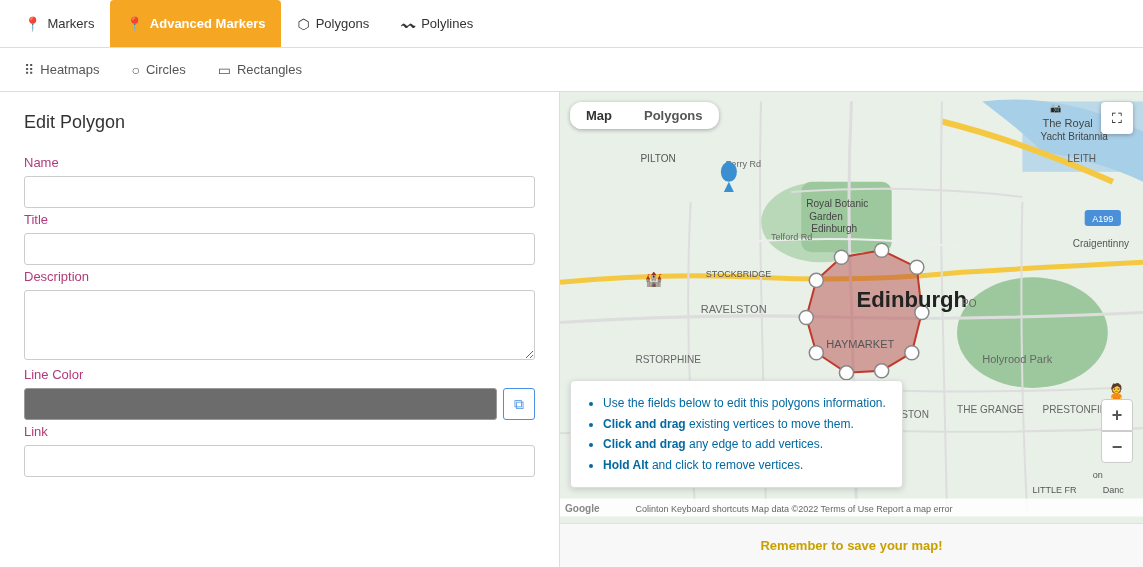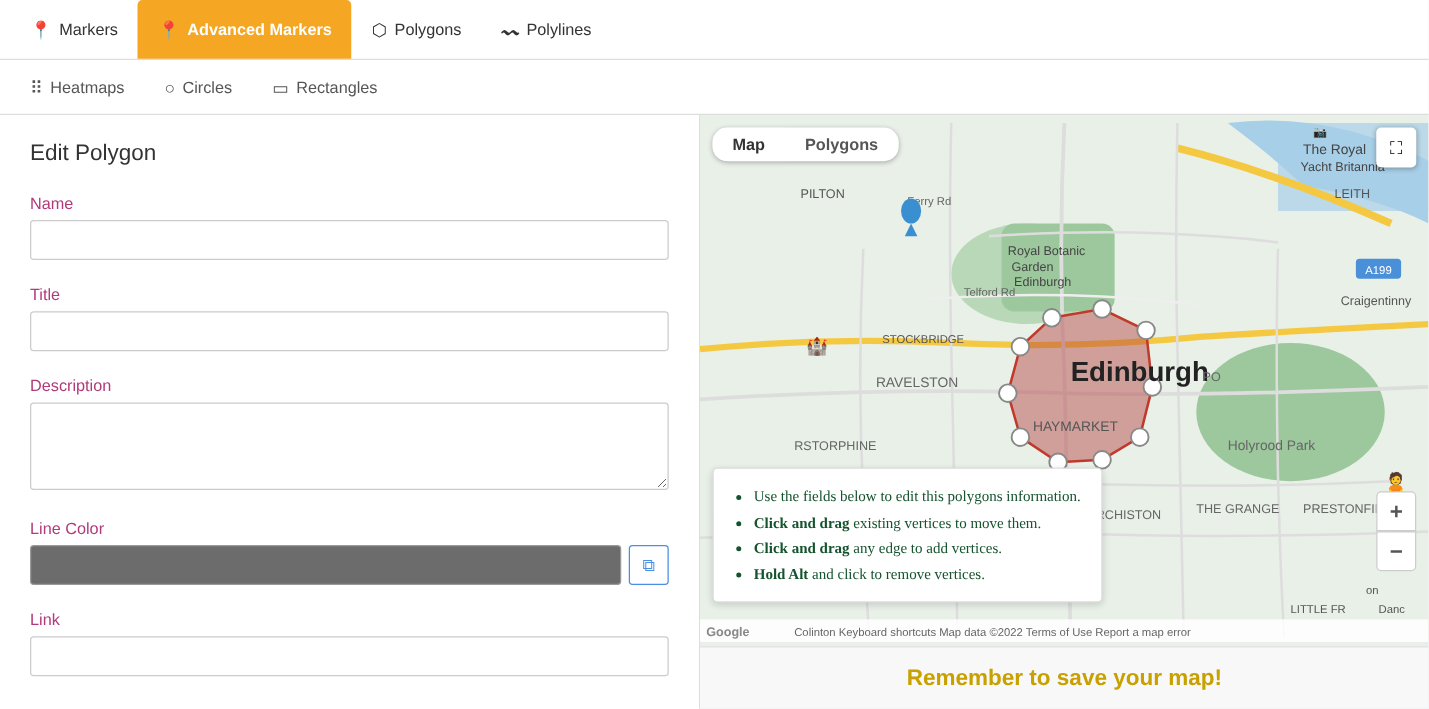--- a/index.html
+++ b/index.html
@@ -77,7 +77,7 @@
     }
 
     .field-group {
-      margin-bottom: 16px;
+      margin-bottom: 0;
     }
 
     .field-label {

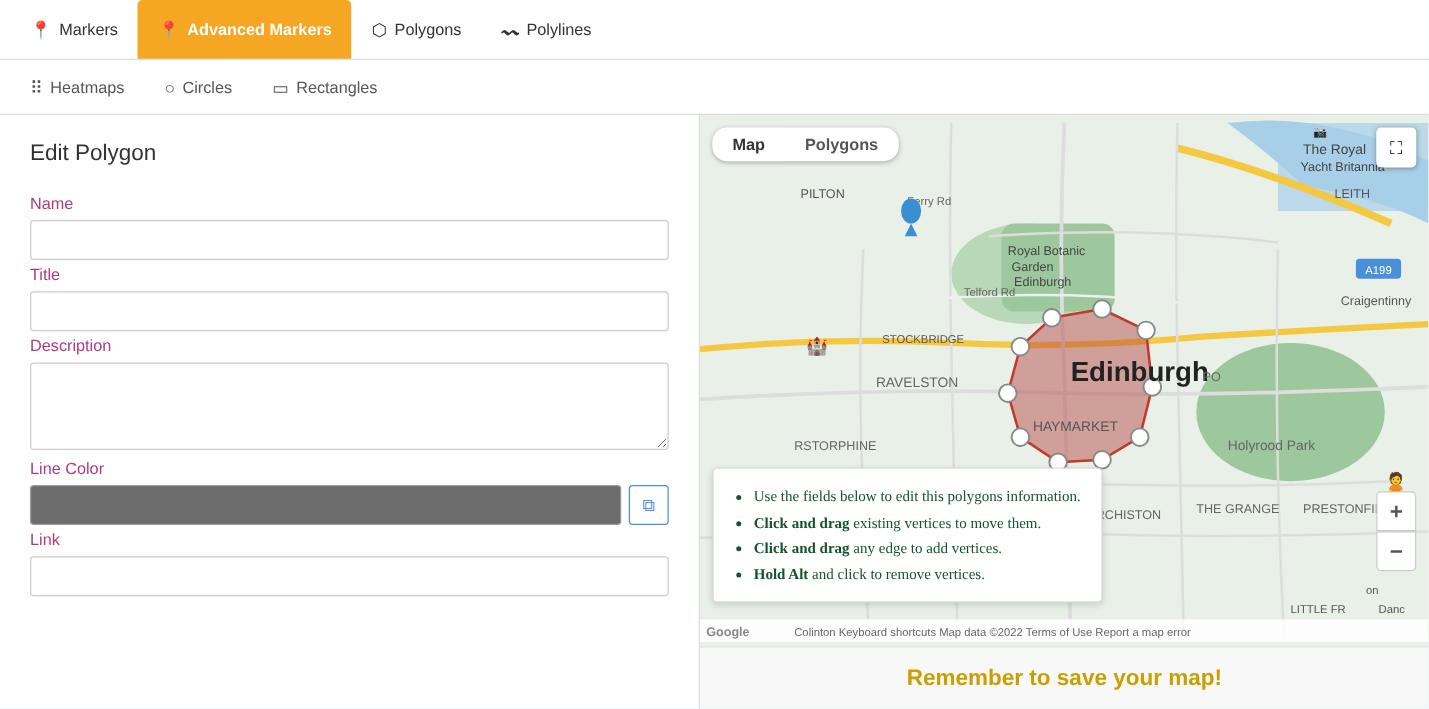--- a/index.html
+++ b/index.html
@@ -278,8 +278,7 @@
       padding-left: 16px;
     }
     .map-info-popup li {
-      color: #14532d;
-      font-family: Liberation Serif, serif;
+      color: #0369a1;
     }
 
     

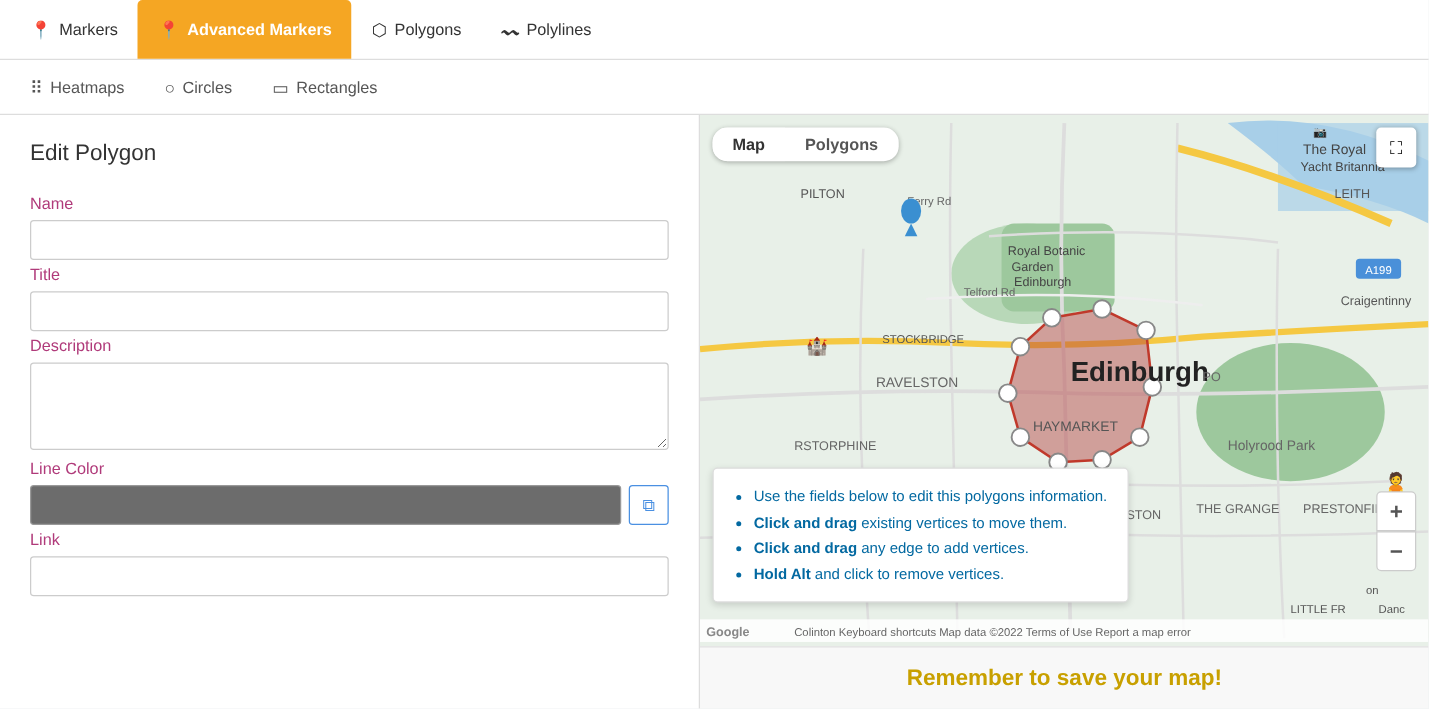--- a/index.html
+++ b/index.html
@@ -287,7 +287,7 @@
       border-top: 1px solid #e0e0e0;
       padding: 14px 16px;
       text-align: center;
-      font-size: 18px;
+      font-size: 13px;
       font-weight: bold;
       color: #c8a000;
     }

